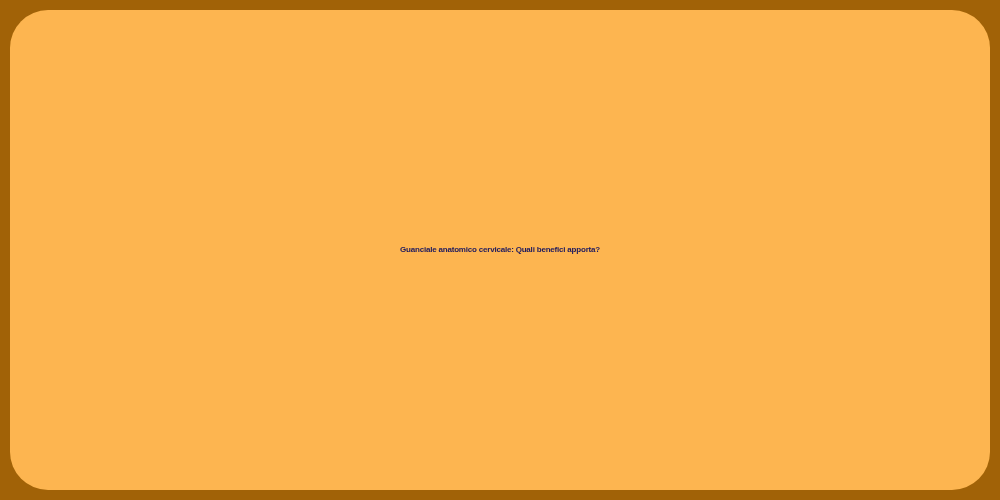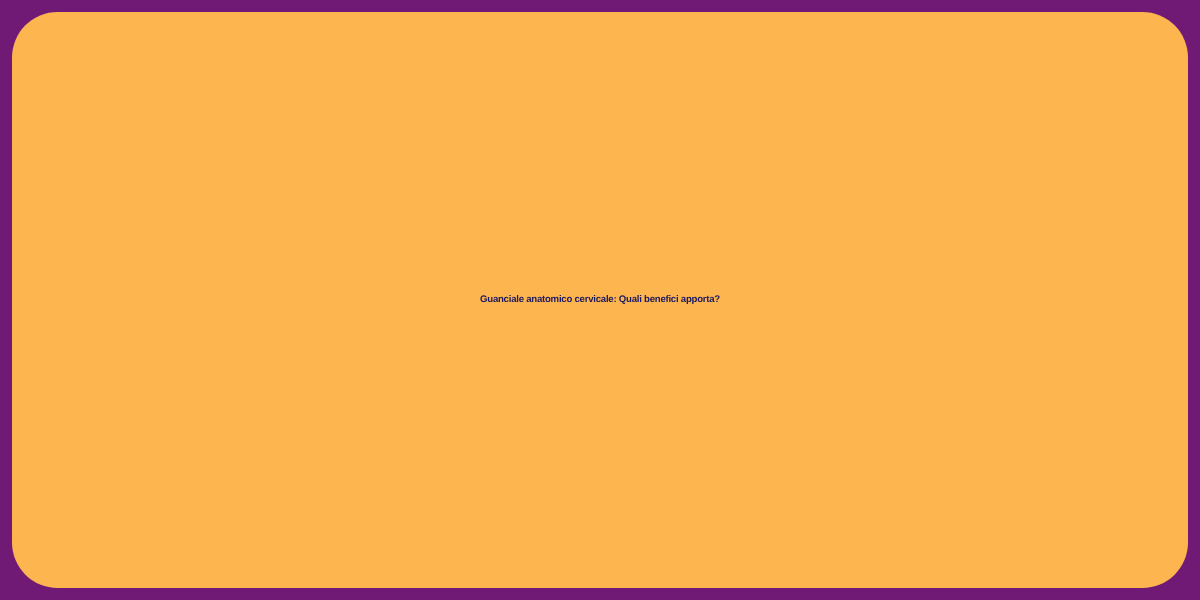--- a/index.html
+++ b/index.html
@@ -51,7 +51,7 @@
 </head>
 <body>
 
-<div id="stage" style="background: #701a75;">
+<div id="stage" style="background: #a16207;">
   <div id="card" style="background: rgb(253, 181, 80);">
     <h1 id="title" style="color: rgb(30, 26, 94); font-size: 8px;">Guanciale anatomico cervicale: Quali benefici apporta?</h1>
   </div>

